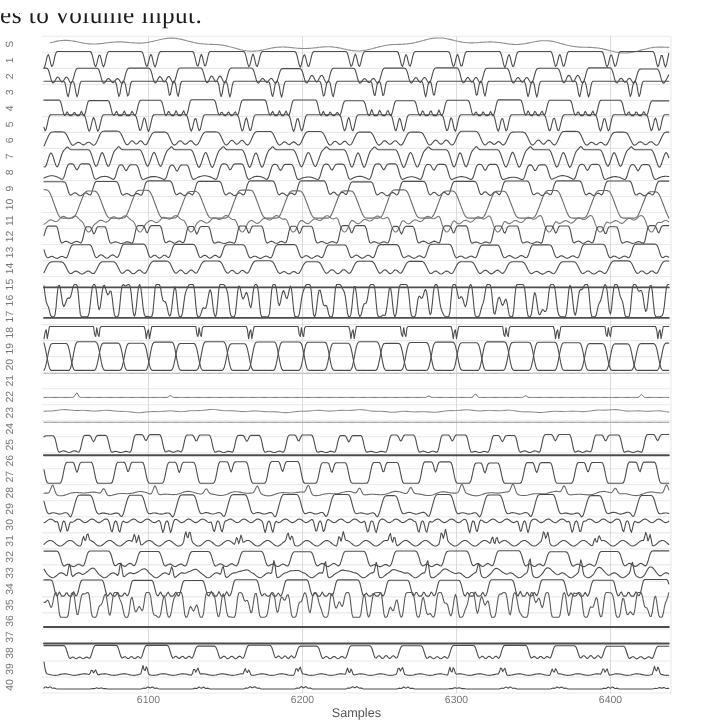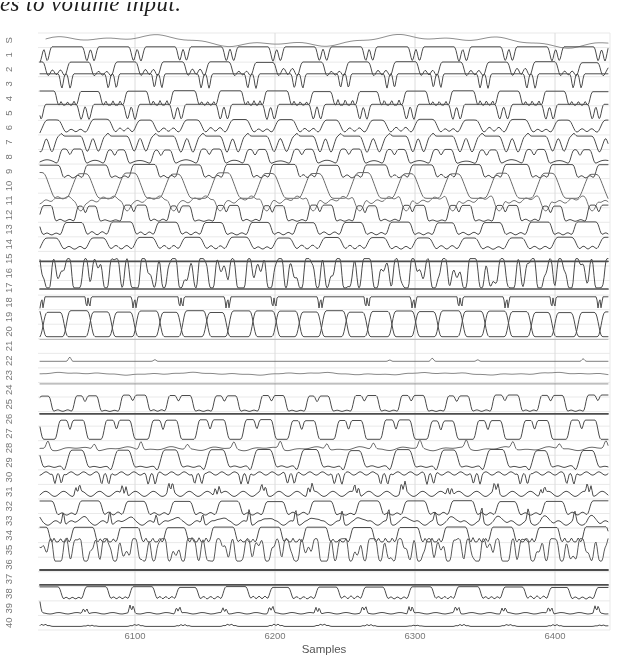--- a/index.html
+++ b/index.html
@@ -5,7 +5,7 @@
   html,body{margin:0;padding:0;background:#ffffff;}
   .stage{position:relative;width:640px;height:660px;background:#fff;overflow:hidden;
          font-family:"Liberation Sans", sans-serif;}
-  .caption-clip{position:absolute;left:0;top:2px;width:420px;height:14px;overflow:hidden;font-style:italic;}
+  .caption-clip{position:absolute;left:0;top:12px;width:420px;height:14px;overflow:hidden;}
   .caption-clip span{display:block;margin-top:-11px;font-family:"Liberation Serif", serif;
          font-size:23px;color:#1c1c1c;letter-spacing:0.4px;white-space:nowrap;}
   svg{position:absolute;left:0;top:0;}

